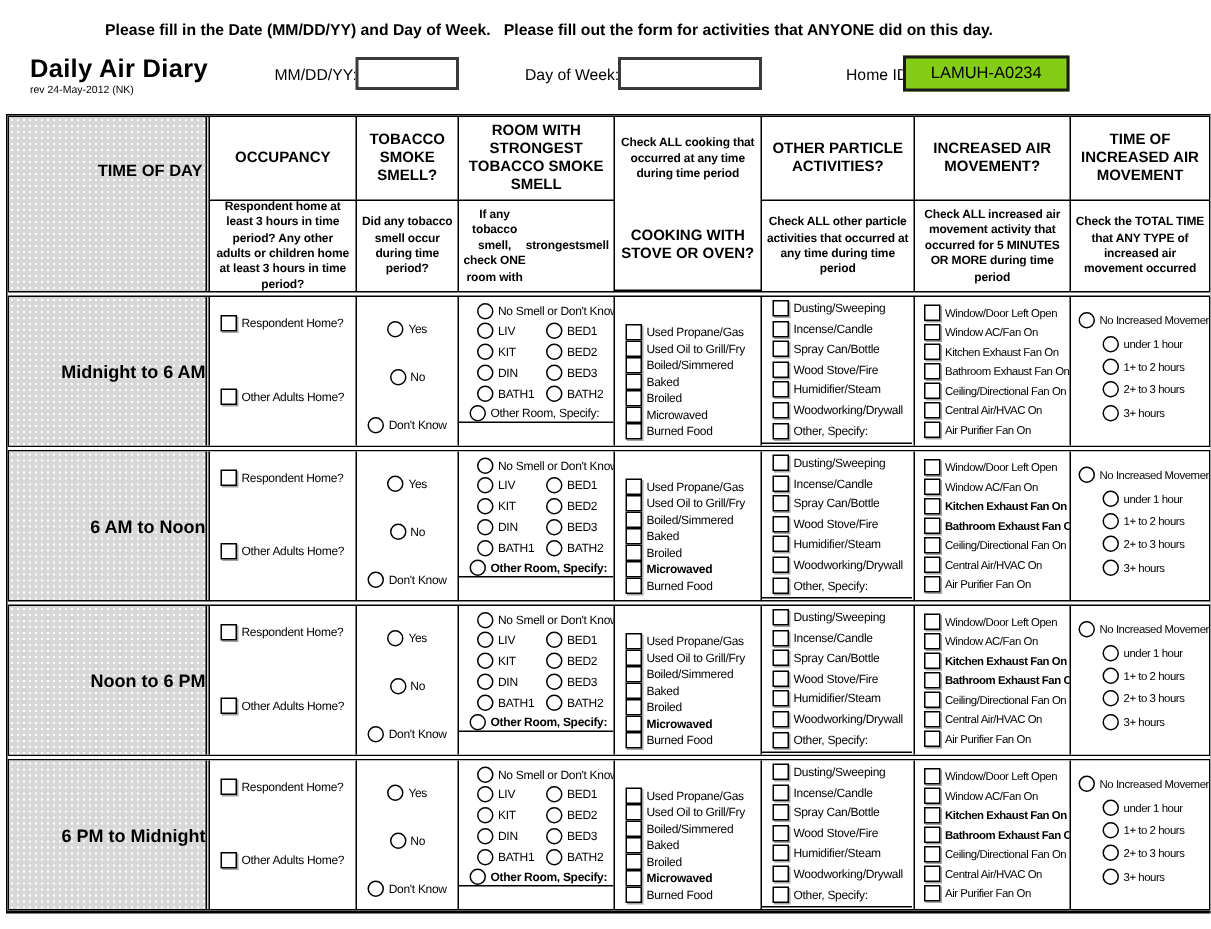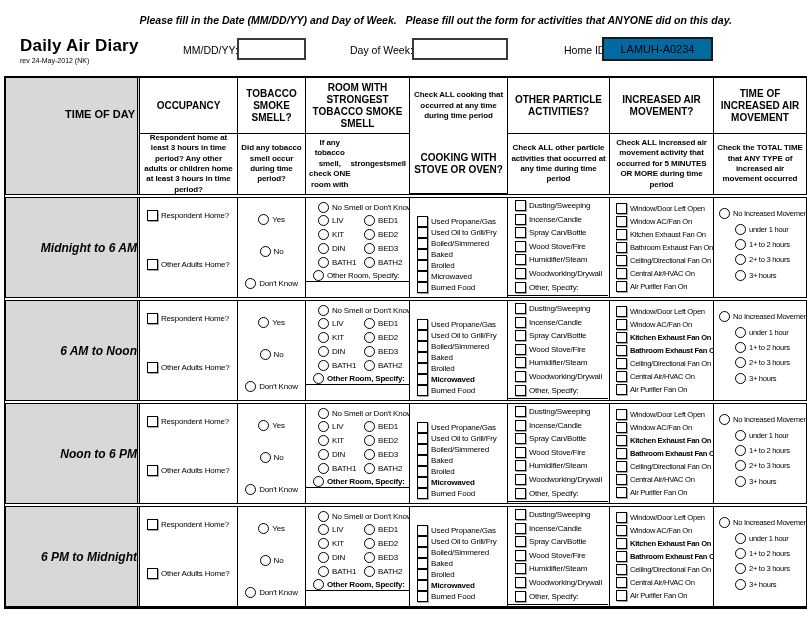--- a/index.html
+++ b/index.html
@@ -7,8 +7,8 @@
        font-family:"Liberation Sans",sans-serif;color:#000;}
 
   
-  .instructions{position:absolute;top:14px;left:0;width:732px;text-align:right;
-                font-weight:bold;font-size:10.5px;white-space:pre-wrap;font-style:italic;}
+  .instructions{position:absolute;top:14px;left:0;width:732px;text-align:center;
+                font-weight:bold;font-size:10.5px;white-space:pre-wrap;}
   .title-wrap{position:absolute;left:20px;top:36px;}
   .title{font-weight:bold;font-size:17px;letter-spacing:0.2px;}
   .rev{font-size:7px;margin-top:1px;}

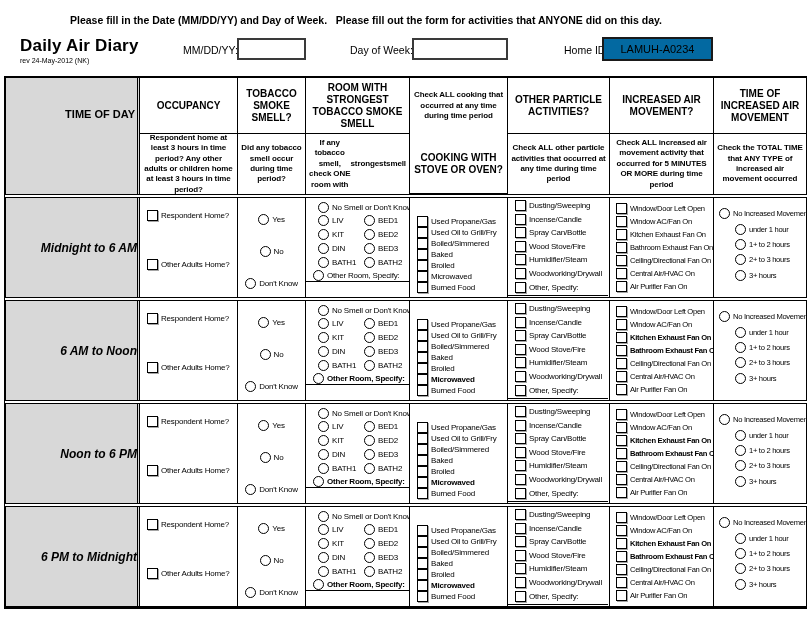--- a/index.html
+++ b/index.html
@@ -19,7 +19,7 @@
   .inputbox{position:absolute;background:#fff;border:2px solid #3a3a3a;box-sizing:border-box;}
   .box-date{left:237px;top:38px;width:69px;height:22px;}
   .box-day{left:412px;top:38px;width:96px;height:22px;}
-  .box-home{left:602px;top:37px;width:111px;height:24px;background:#0369a1;border:2px solid #1a1a1a;
+  .box-home{left:602px;top:37px;width:111px;height:24px;background:#84cc16;border:2px solid #1a1a1a;
             display:flex;align-items:center;justify-content:center;font-size:11px;}
 
   

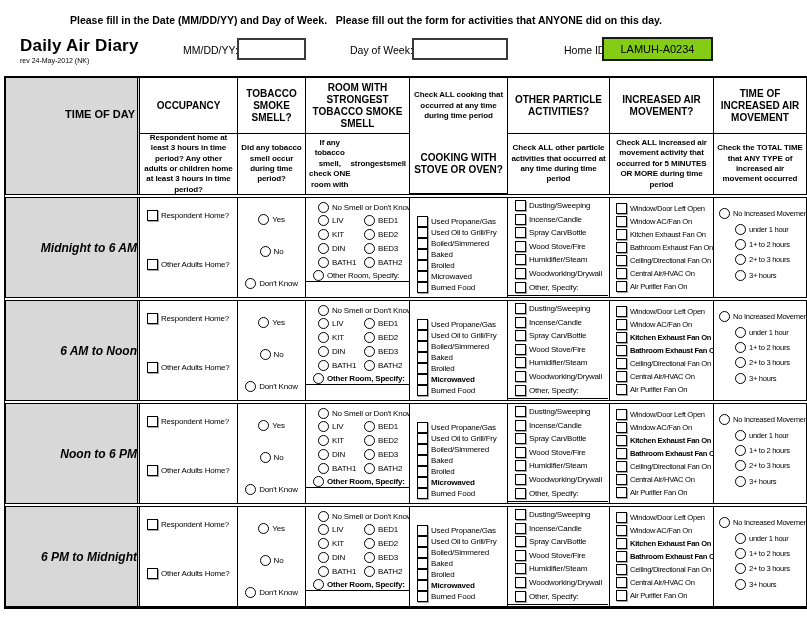--- a/index.html
+++ b/index.html
@@ -45,7 +45,7 @@
   .scell .u{}
 
   .time-dcell{display:flex;align-items:center;padding-left:6px;
-              font-weight:bold;font-style:italic;font-size:12px;}
+              font-weight:bold;font-size:12px;}
 
   .opt{display:flex;align-items:center;gap:3px;min-height:11px;}
   .cb{width:9px;height:9px;border:1px solid #000;background:#fff;flex:none;

